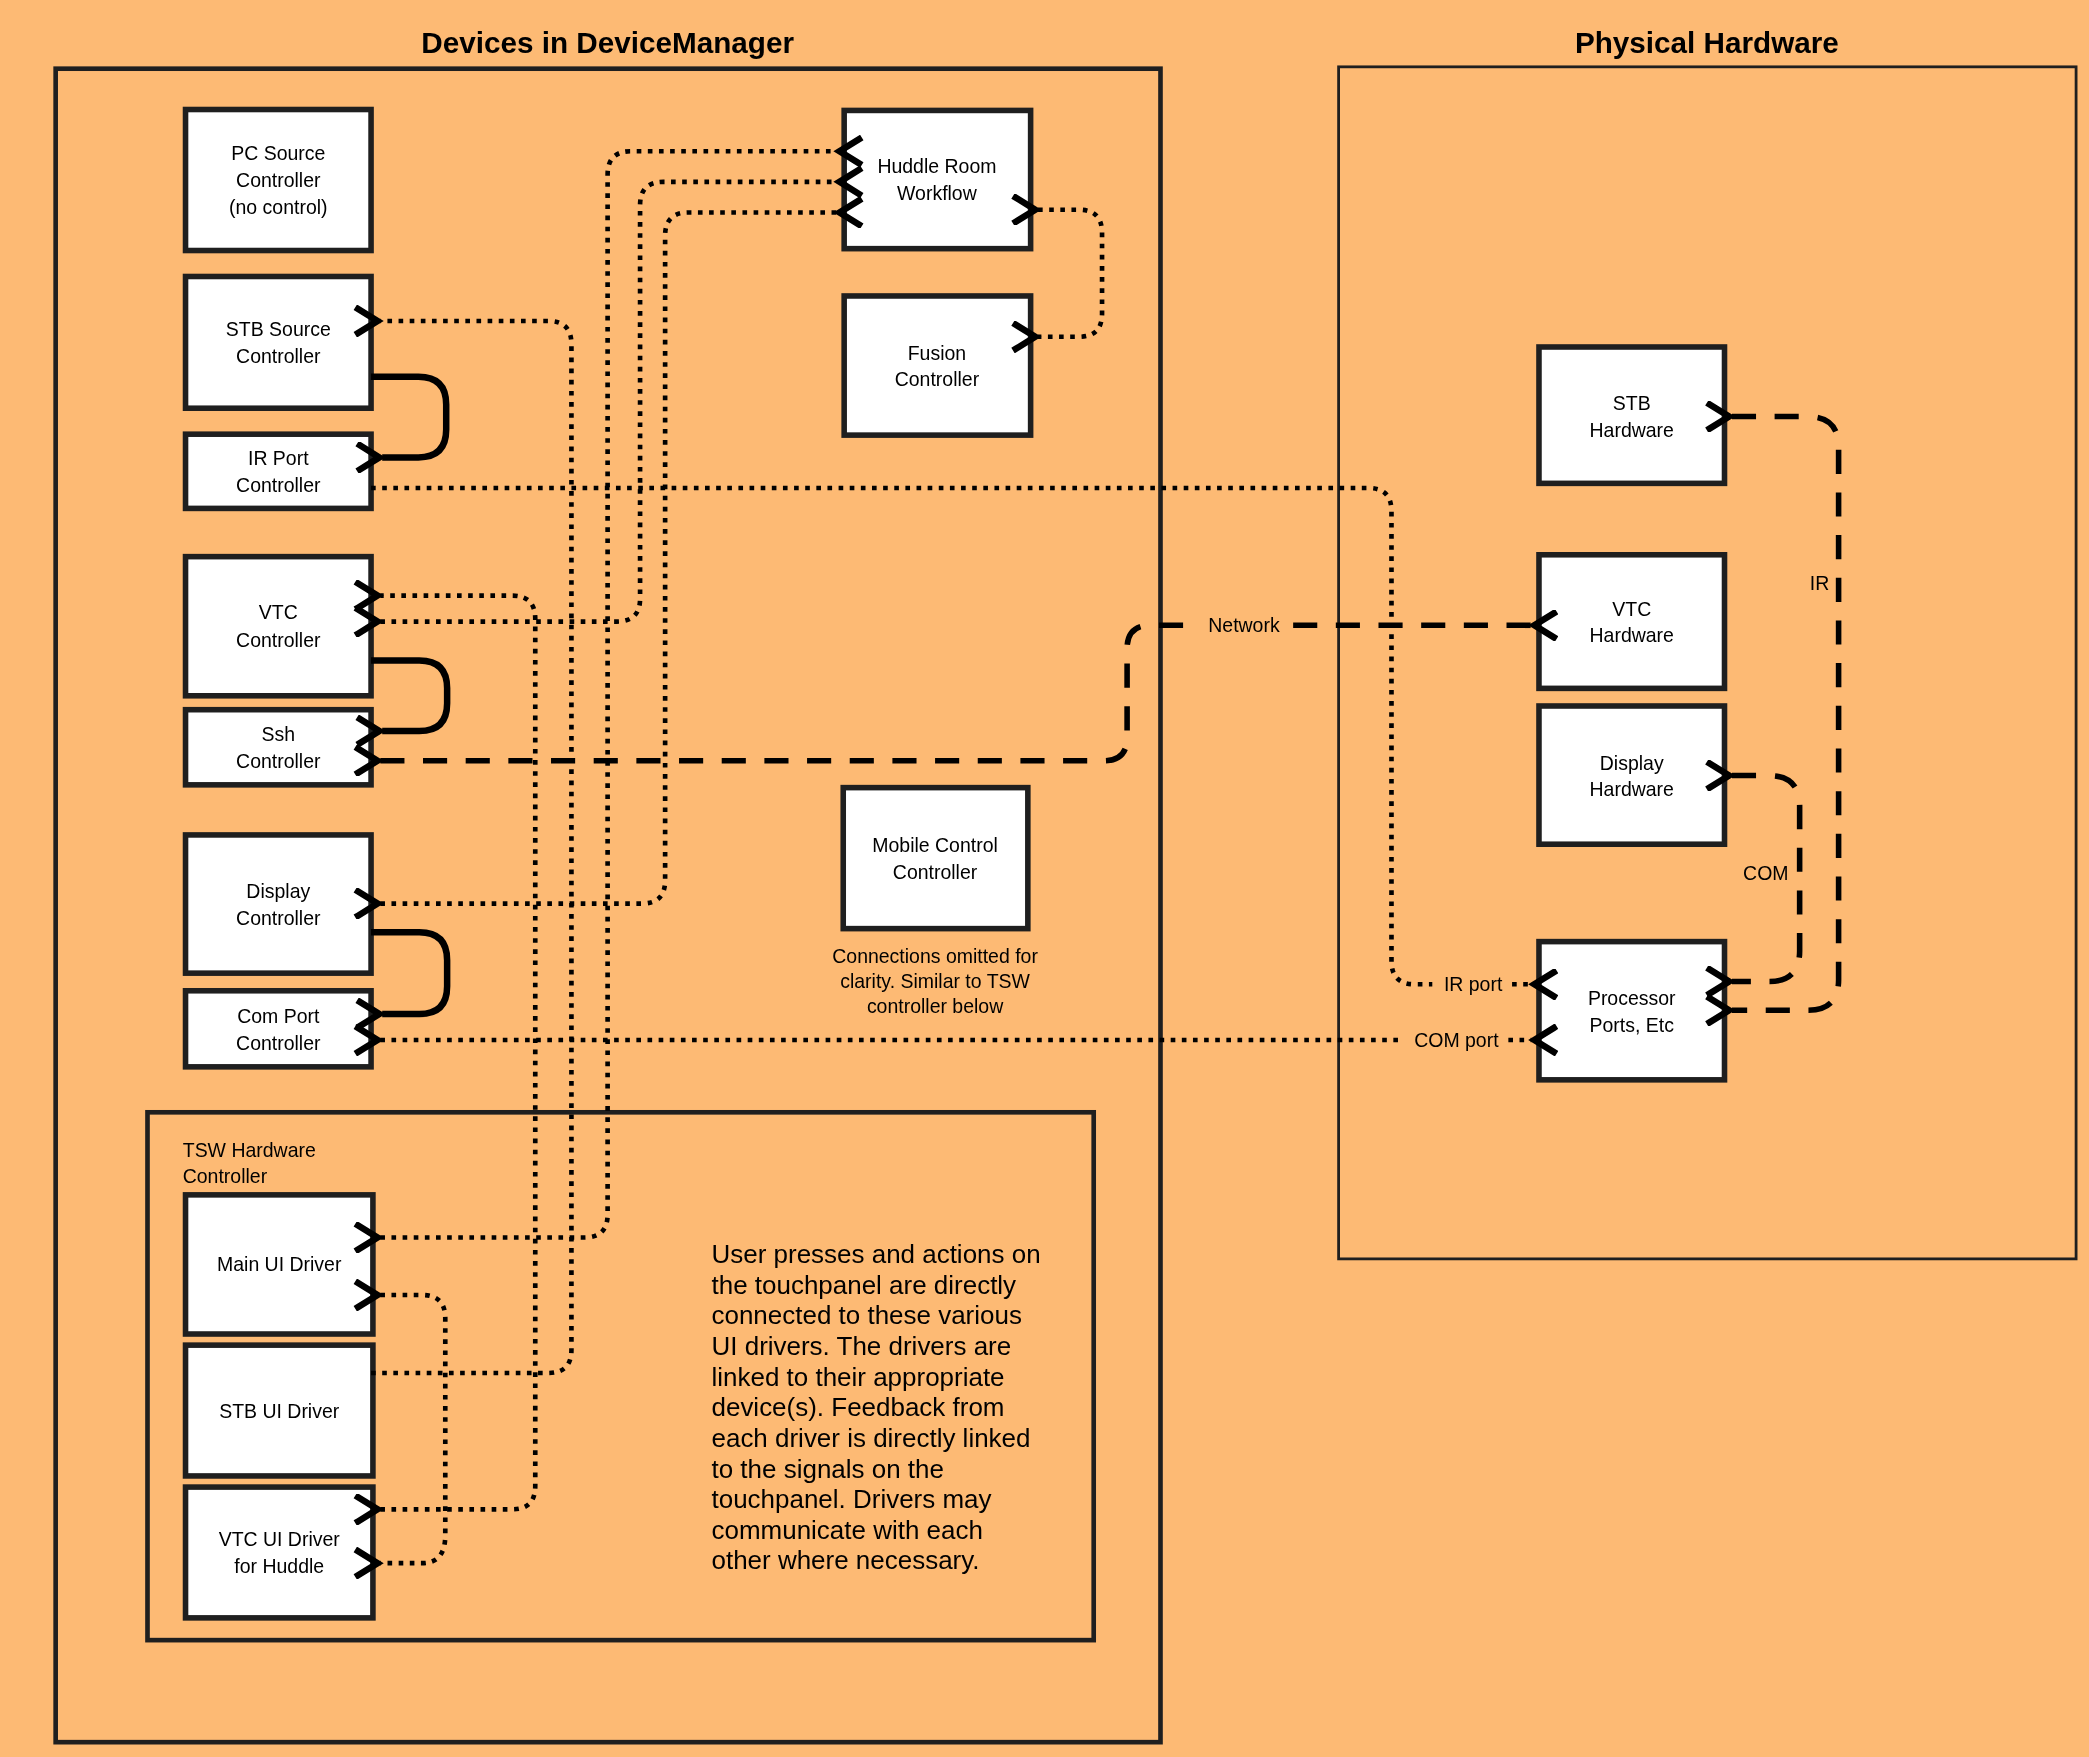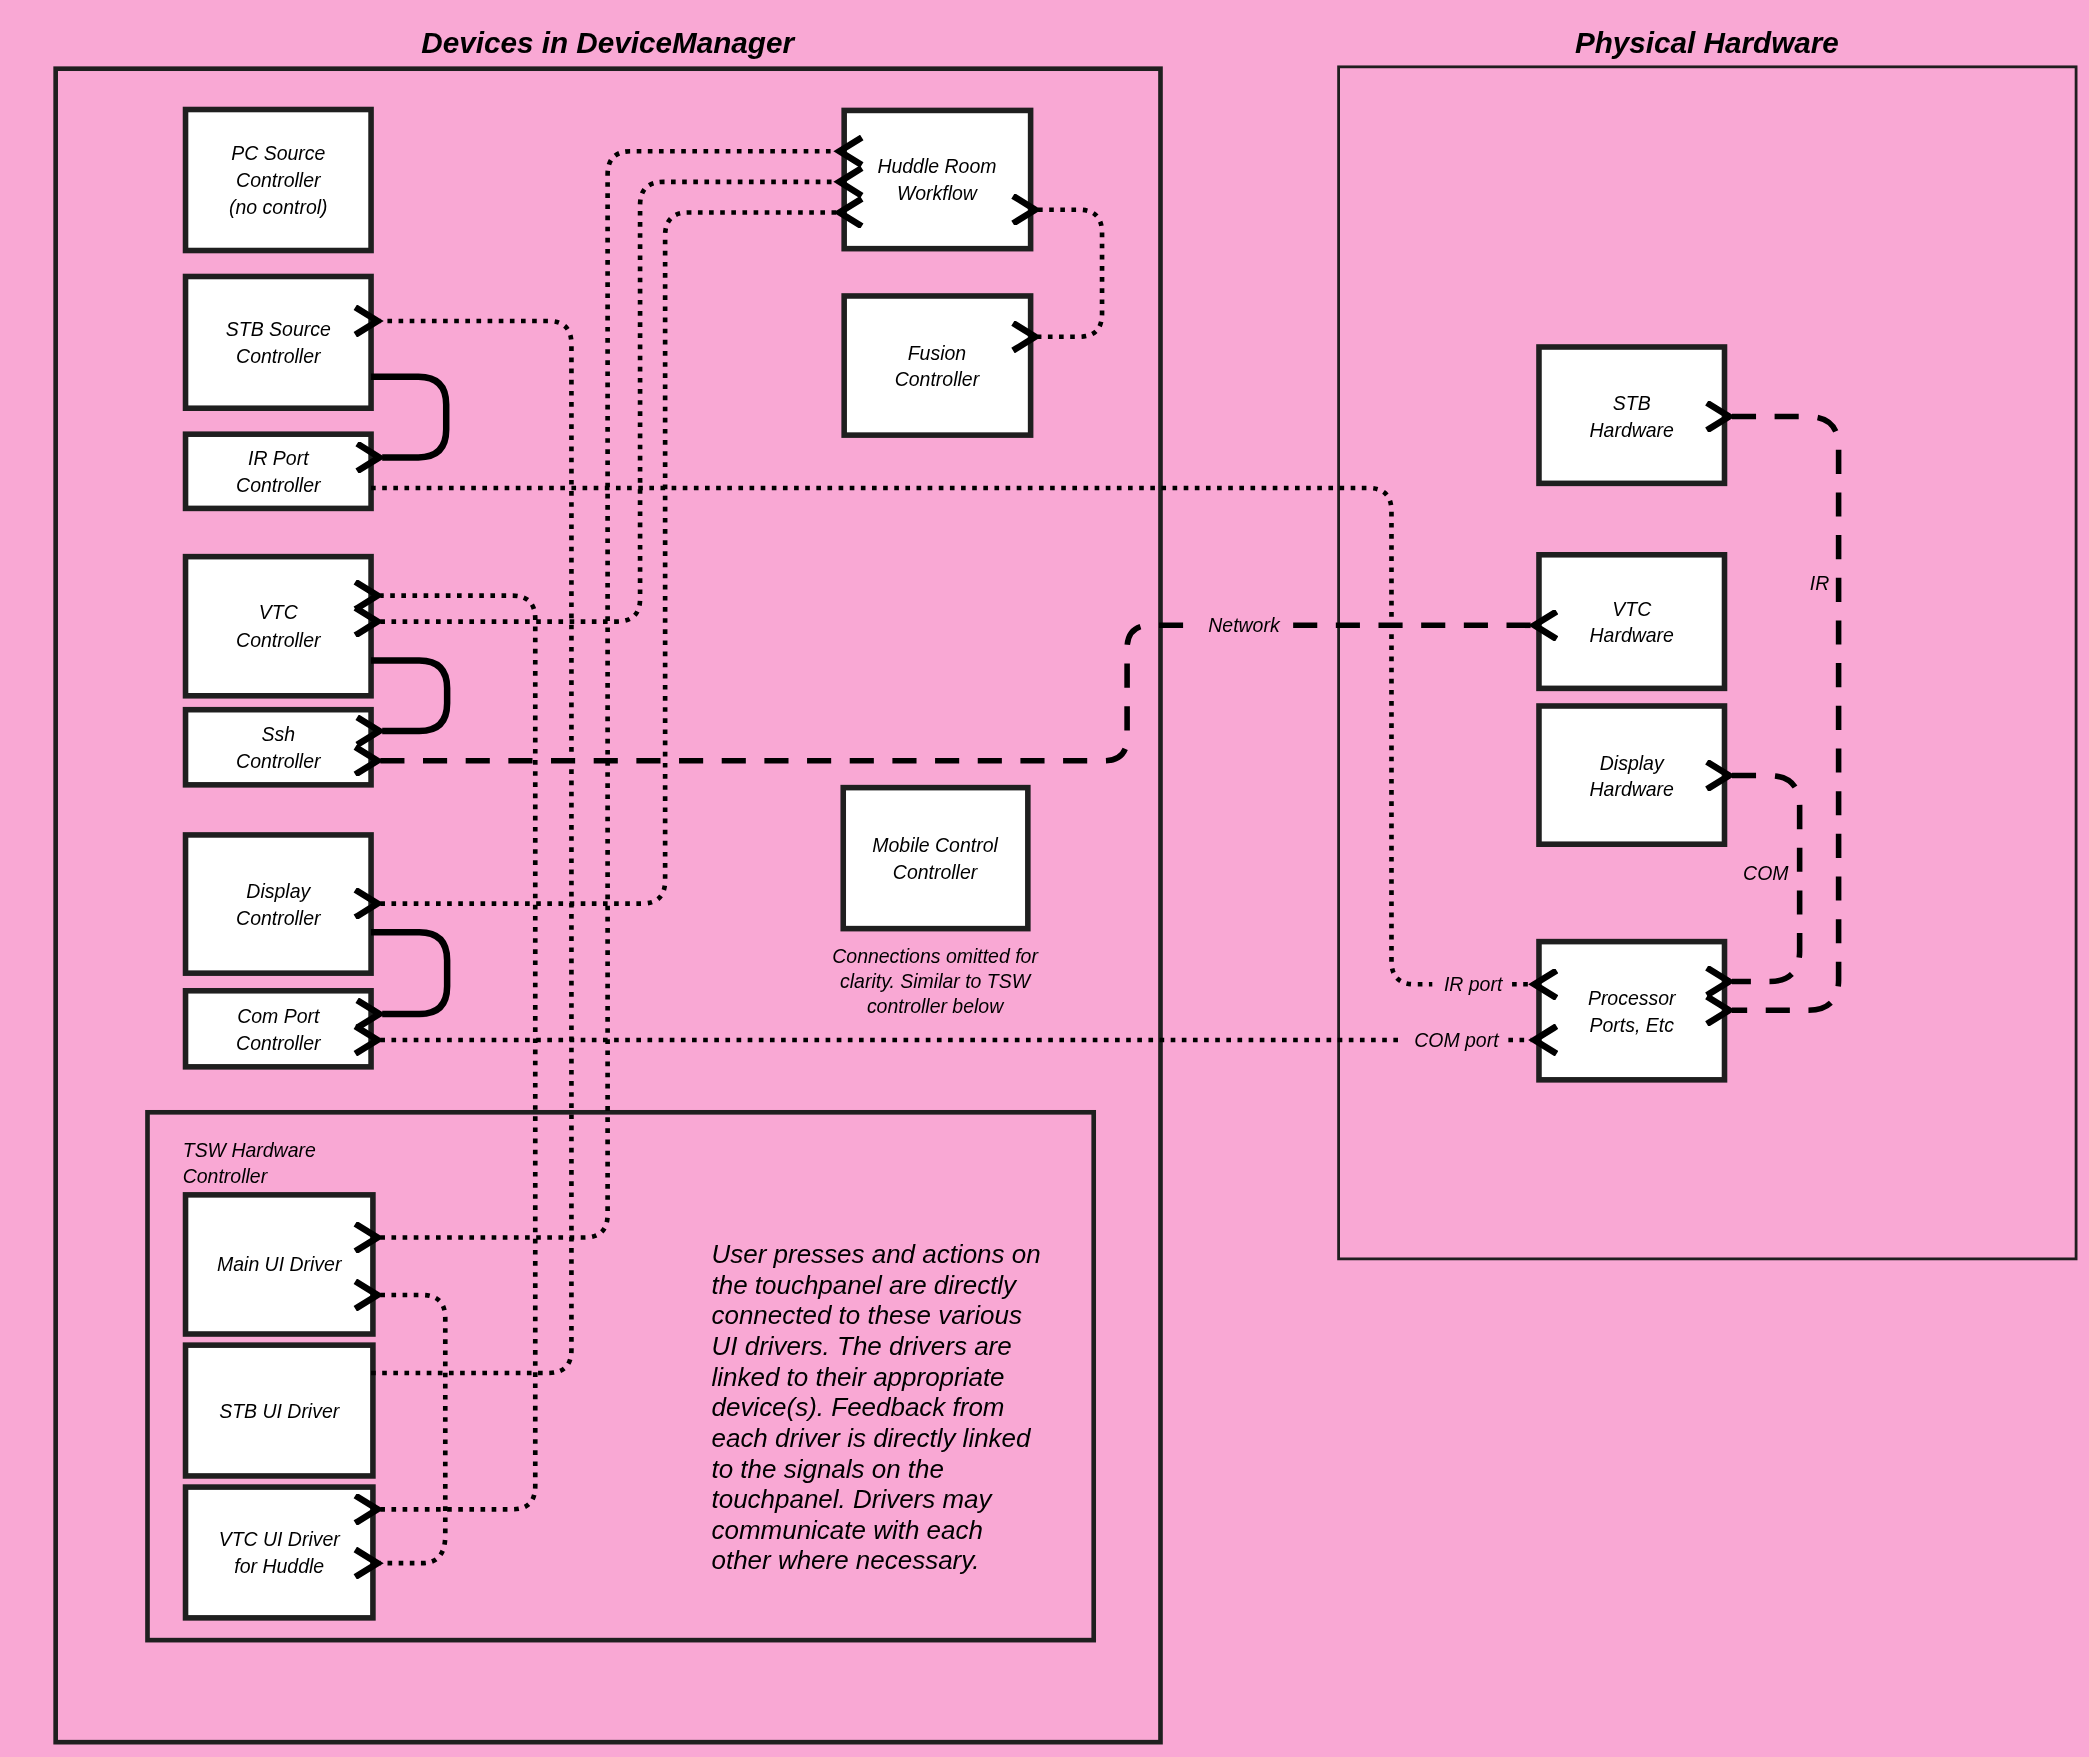--- a/index.html
+++ b/index.html
@@ -4,7 +4,7 @@
 <style>
   html, body { margin: 0; padding: 0; background: #ffffff; }
   body { font-family: "Liberation Sans", sans-serif; }
-  .stage { width: 2090px; height: 1758px; position: relative; background: #f9a8d4; font-style: italic; }
+  .stage { width: 2090px; height: 1758px; position: relative; background: #fdba74; }
   svg { display: block; }
   text { fill: #000000; }
   .box-label   { font-size: 21px; text-anchor: middle; dominant-baseline: central; }

